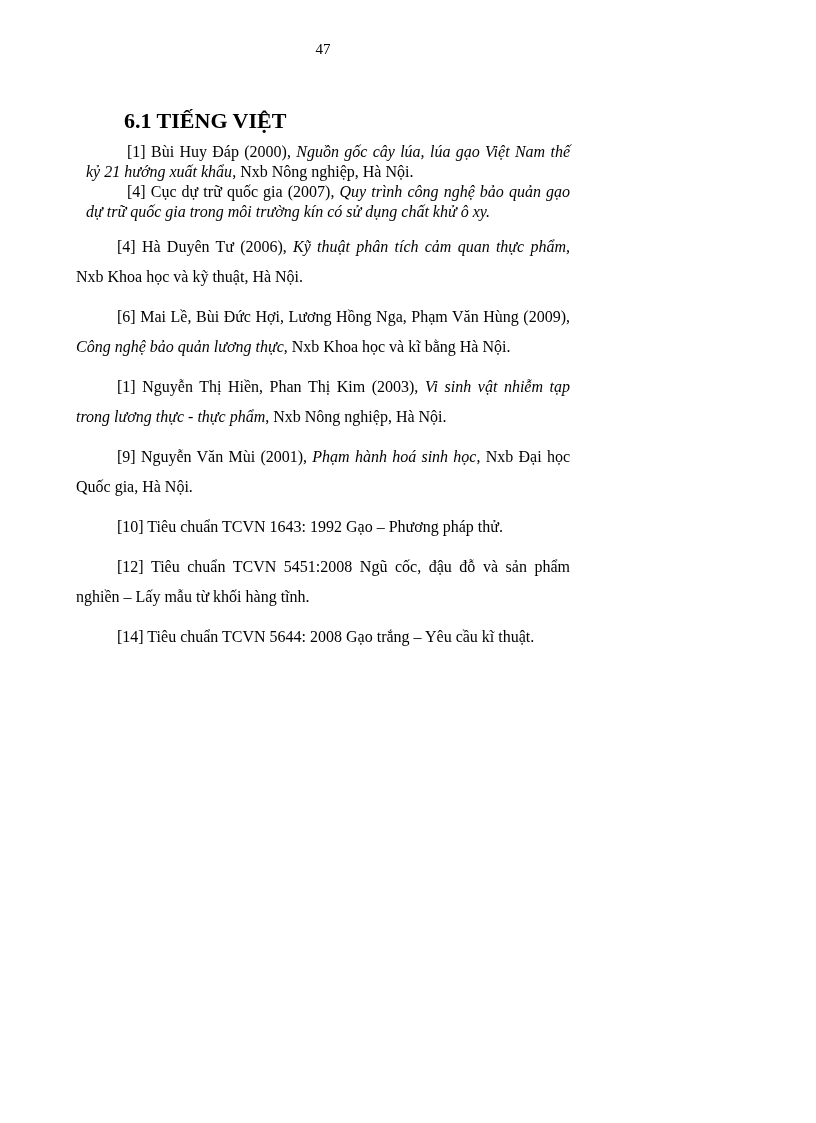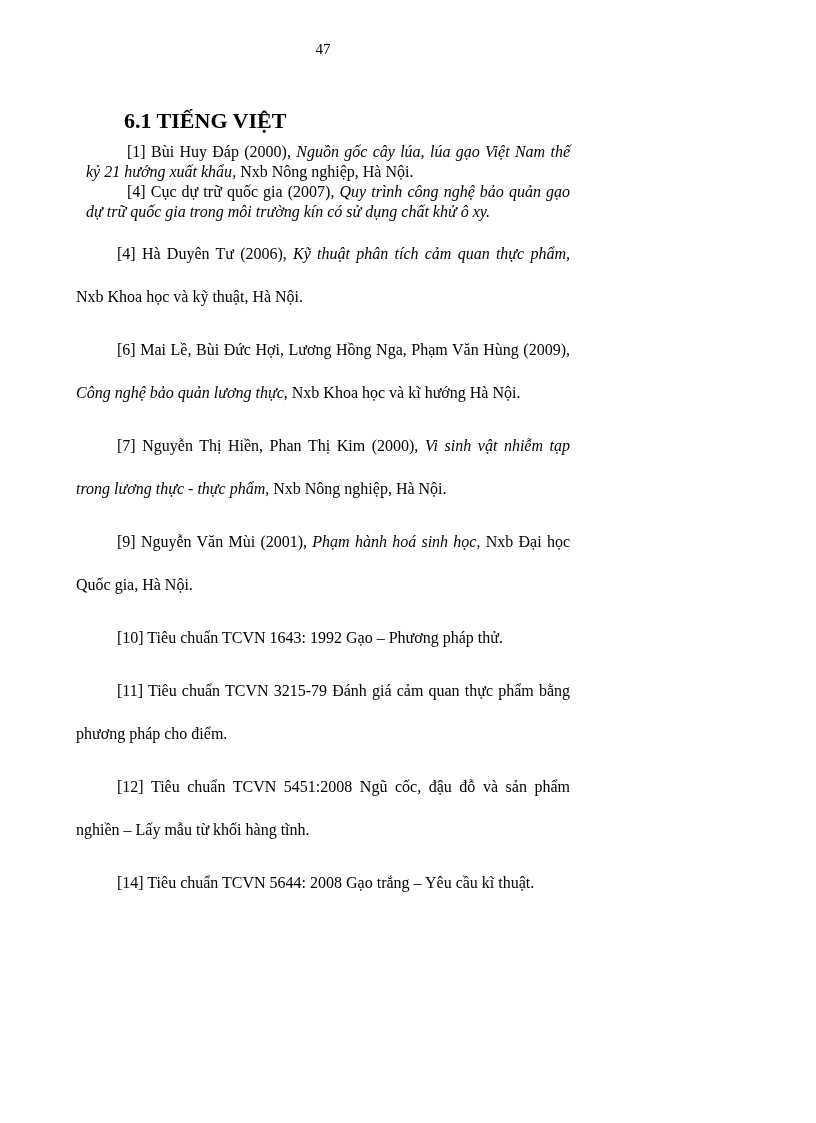--- a/index.html
+++ b/index.html
@@ -48,7 +48,7 @@
     text-align: justify;
   }
   .refs p.tight { line-height: 20px; margin-left: 10px; }
-  .refs p.loose { line-height: 43px; }
+  .refs p.loose { line-height: 30px; }
   .refs p.gap   { margin-top: 10px; }
   .refs p.gap-lg{ margin-top: 20px; }
   .refs .it { font-style: italic; }

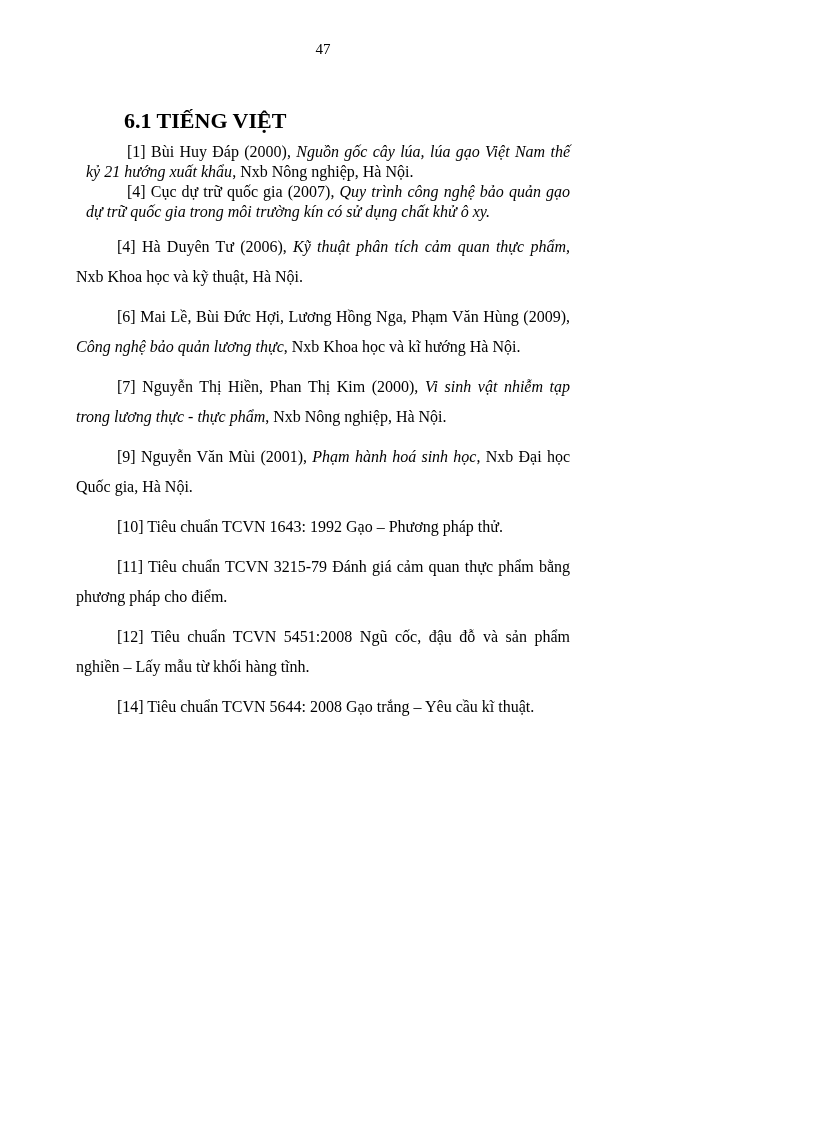--- a/index.html
+++ b/index.html
@@ -66,7 +66,7 @@
       <p class="ref tight"><span>[1] Bùi Huy Đáp (2000), </span><span class="it">Nguồn gốc cây lúa, lúa gạo Việt Nam thế kỷ 21 hướng xuất khẩu</span><span>, Nxb Nông nghiệp, Hà Nội.</span></p>
       <p class="ref tight"><span>[4] Cục dự trữ quốc gia (2007), </span><span class="it">Quy trình công nghệ bảo quản gạo dự trữ quốc gia trong môi trường kín có sử dụng chất khử ô xy.</span></p>
       <p class="ref loose gap"><span>[4] Hà Duyên Tư (2006), </span><span class="it">Kỹ thuật phân tích cảm quan thực phẩm,</span><span> Nxb Khoa học và kỹ thuật, Hà Nội.</span></p>
-      <p class="ref loose gap"><span>[6] Mai Lề, Bùi Đức Hợi, Lương Hồng Nga, Phạm Văn Hùng (2009), </span><span class="it">Công nghệ bảo quản lương thực</span><span>, Nxb Khoa học và kĩ hướng Hà Nội.</span></p>
+      <p class="ref loose gap"><span>[6] Mai Lề, Bùi Đức Hợi, Lương Hồng Nga, Phạm Văn Hùng (2009), </span><span class="it">Công nghệ bảo quản lương thực</span><span>, Nxb Khoa học và kĩ bằng Hà Nội.</span></p>
       <p class="ref loose gap"><span>[7] Nguyễn Thị Hiền, Phan Thị Kim (2000), </span><span class="it">Vi sinh vật nhiễm tạp trong lương thực - thực phẩm</span><span>, Nxb Nông nghiệp, Hà Nội.</span></p>
       <p class="ref loose gap"><span>[9] Nguyễn Văn Mùi (2001), </span><span class="it">Phạm hành hoá sinh học</span><span>, Nxb Đại học Quốc gia, Hà Nội.</span></p>
       <p class="ref loose gap"><span>[10] Tiêu chuẩn TCVN 1643: 1992 Gạo – Phương pháp thử.</span></p>

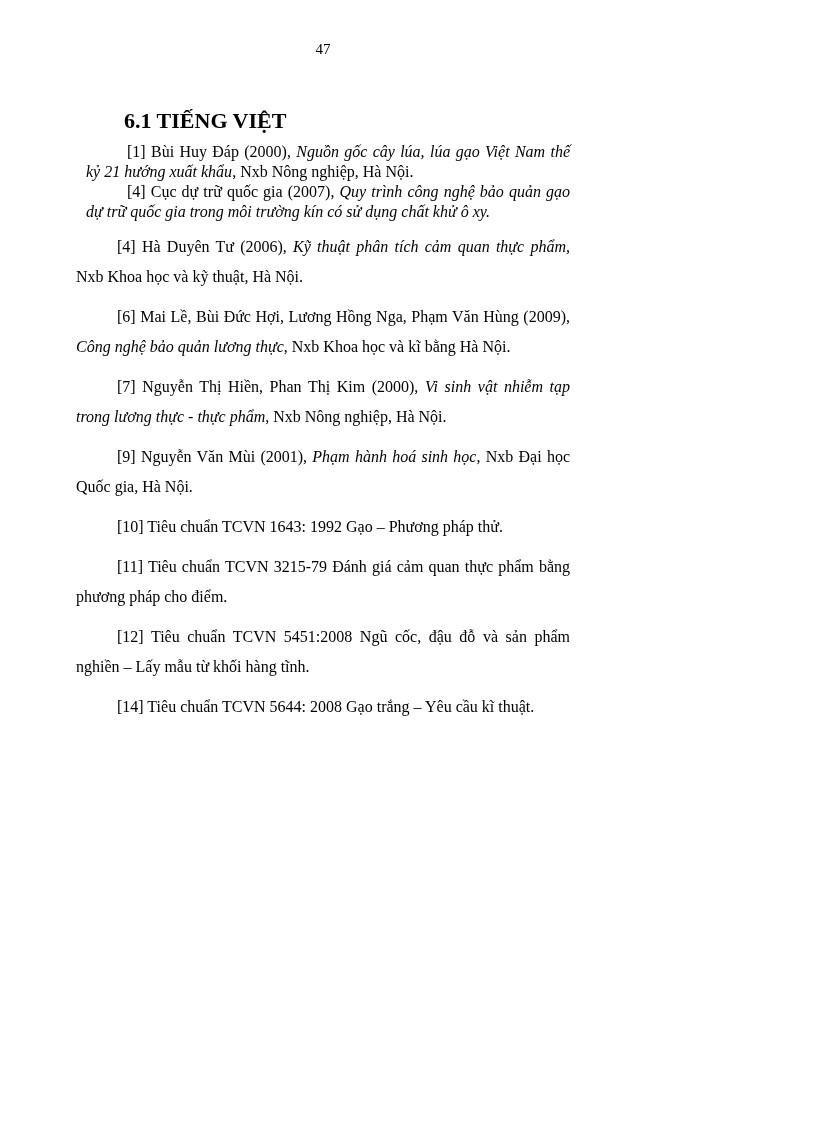--- a/index.html
+++ b/index.html
@@ -67,7 +67,7 @@
       <p class="ref tight"><span>[4] Cục dự trữ quốc gia (2007), </span><span class="it">Quy trình công nghệ bảo quản gạo dự trữ quốc gia trong môi trường kín có sử dụng chất khử ô xy.</span></p>
       <p class="ref loose gap"><span>[4] Hà Duyên Tư (2006), </span><span class="it">Kỹ thuật phân tích cảm quan thực phẩm,</span><span> Nxb Khoa học và kỹ thuật, Hà Nội.</span></p>
       <p class="ref loose gap"><span>[6] Mai Lề, Bùi Đức Hợi, Lương Hồng Nga, Phạm Văn Hùng (2009), </span><span class="it">Công nghệ bảo quản lương thực</span><span>, Nxb Khoa học và kĩ bằng Hà Nội.</span></p>
-      <p class="ref loose gap"><span>[7] Nguyễn Thị Hiền, Phan Thị Kim (2000), </span><span class="it">Vi sinh vật nhiễm tạp trong lương thực - thực phẩm</span><span>, Nxb Nông nghiệp, Hà Nội.</span></p>
+      <p class="ref loose gap"><span>[1] Nguyễn Thị Hiền, Phan Thị Kim (2003), </span><span class="it">Vi sinh vật nhiễm tạp trong lương thực - thực phẩm</span><span>, Nxb Nông nghiệp, Hà Nội.</span></p>
       <p class="ref loose gap"><span>[9] Nguyễn Văn Mùi (2001), </span><span class="it">Phạm hành hoá sinh học</span><span>, Nxb Đại học Quốc gia, Hà Nội.</span></p>
       <p class="ref loose gap"><span>[10] Tiêu chuẩn TCVN 1643: 1992 Gạo – Phương pháp thử.</span></p>
       <p class="ref loose gap"><span>[11] Tiêu chuẩn TCVN 3215-79 Đánh giá cảm quan thực phẩm bằng phương pháp cho điểm.</span></p>

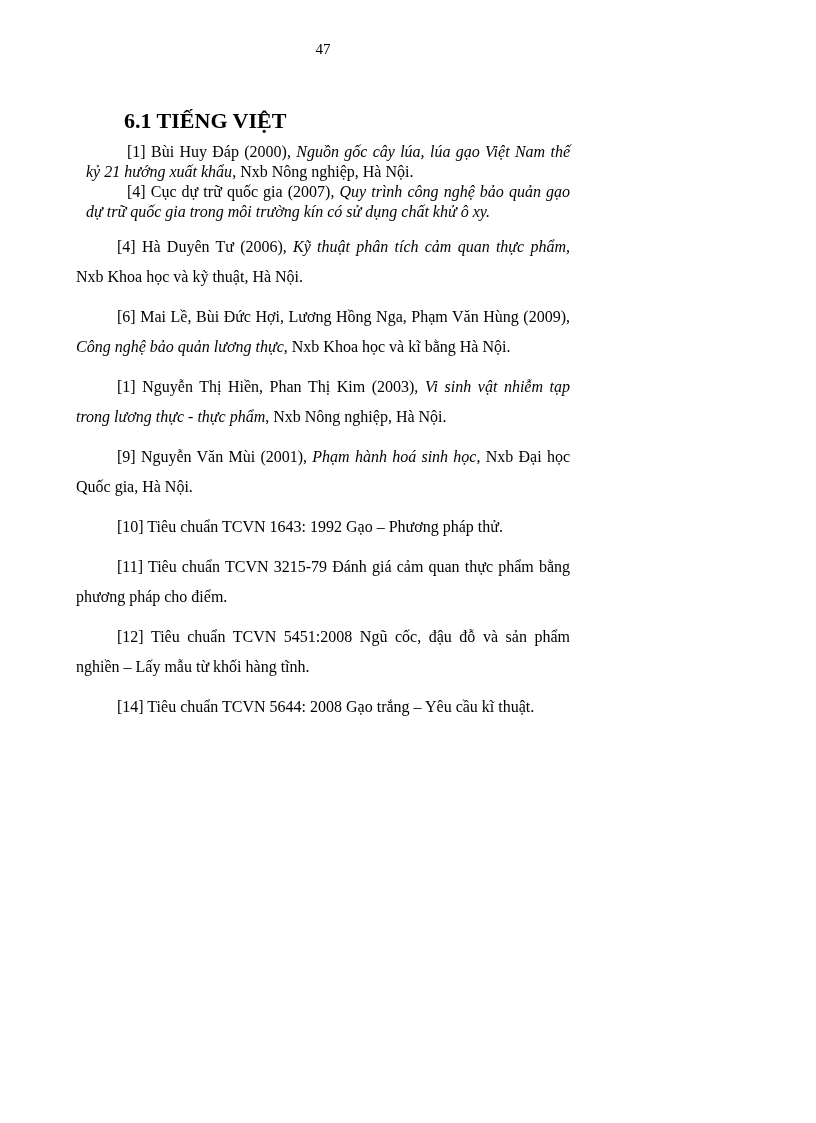--- a/index.html
+++ b/index.html
@@ -70,7 +70,6 @@
       <p class="ref loose gap"><span>[1] Nguyễn Thị Hiền, Phan Thị Kim (2003), </span><span class="it">Vi sinh vật nhiễm tạp trong lương thực - thực phẩm</span><span>, Nxb Nông nghiệp, Hà Nội.</span></p>
       <p class="ref loose gap"><span>[9] Nguyễn Văn Mùi (2001), </span><span class="it">Phạm hành hoá sinh học</span><span>, Nxb Đại học Quốc gia, Hà Nội.</span></p>
       <p class="ref loose gap"><span>[10] Tiêu chuẩn TCVN 1643: 1992 Gạo – Phương pháp thử.</span></p>
-      <p class="ref loose gap"><span>[11] Tiêu chuẩn TCVN 3215-79 Đánh giá cảm quan thực phẩm bằng phương pháp cho điểm.</span></p>
       <p class="ref loose gap"><span>[12] Tiêu chuẩn TCVN 5451:2008 Ngũ cốc, đậu đỗ và sản phẩm nghiền – Lấy mẫu từ khối hàng tĩnh.</span></p>
       <p class="ref loose gap"><span>[14] Tiêu chuẩn TCVN 5644: 2008 Gạo trắng – Yêu cầu kĩ thuật.</span></p>
     </div>

